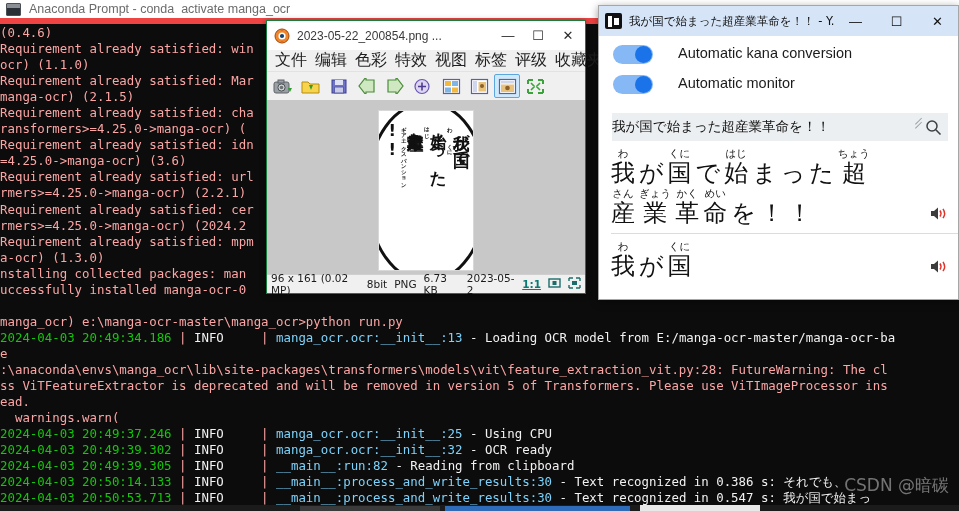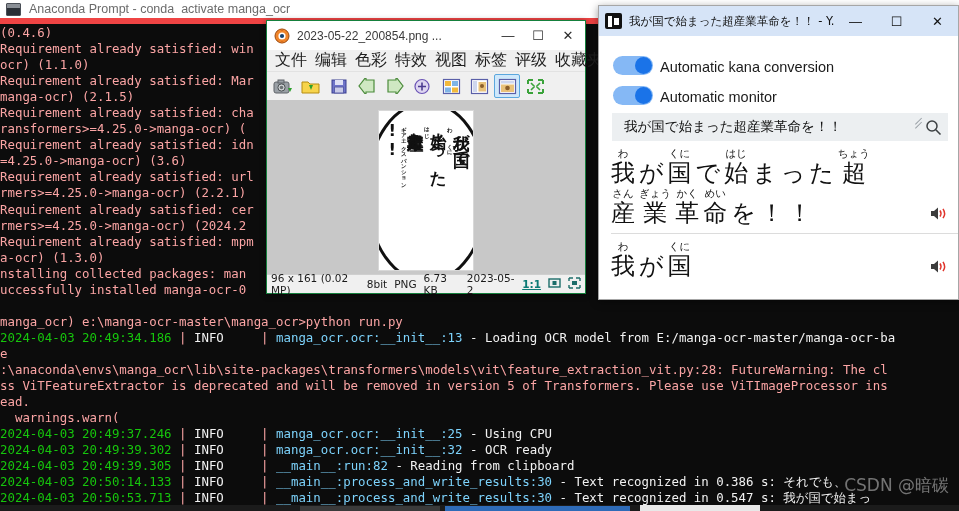--- a/index.html
+++ b/index.html
@@ -168,7 +168,7 @@
   }
   #ocr-toggles { padding: 9px 0 4px 14px; flex: none; }
   .toggle-row {
-    display: flex; align-items: flex-end; gap: 7px; height: 30px;
+    display: flex; align-items: flex-start; gap: 25px; height: 30px;
   }
   .switch {
     width: 40px; height: 19px; border-radius: 10px;

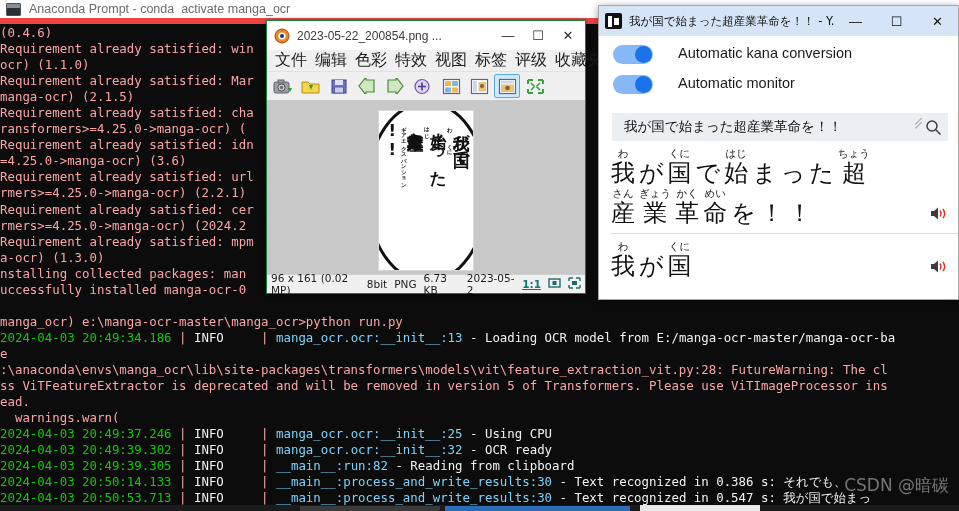--- a/index.html
+++ b/index.html
@@ -187,7 +187,7 @@
   }
   #ocr-searchinput {
     flex: 1; border: none; outline: none; background: transparent;
-    font-size: 13.5px; color: #111; padding-left: 12px;
+    font-size: 13.5px; color: #111; padding-left: 0;
     font-family: "DejaVu Sans", sans-serif;
   }
   #resize-grip {

